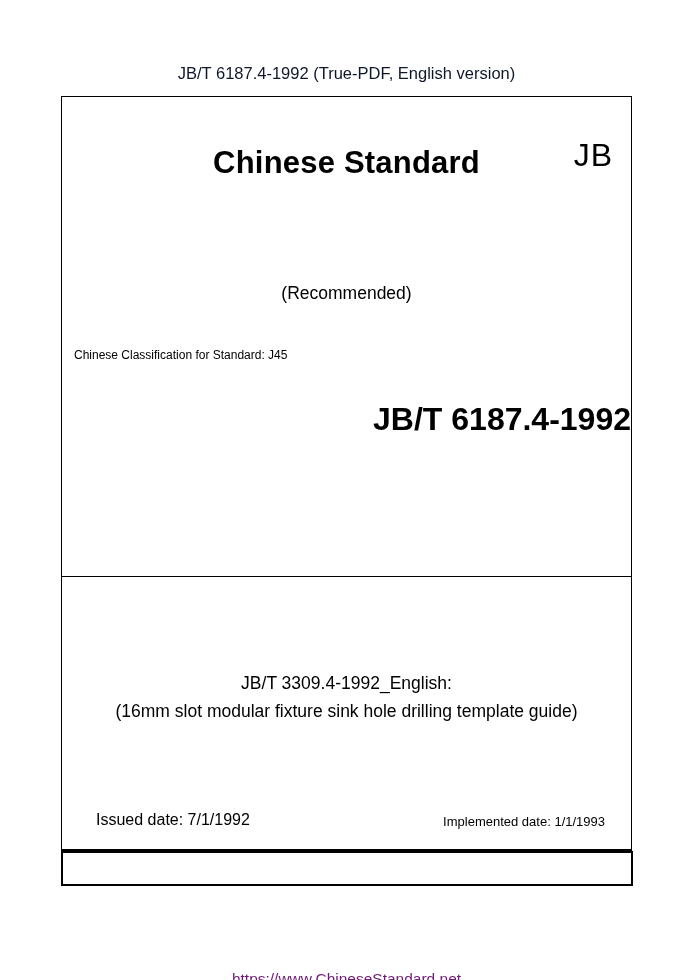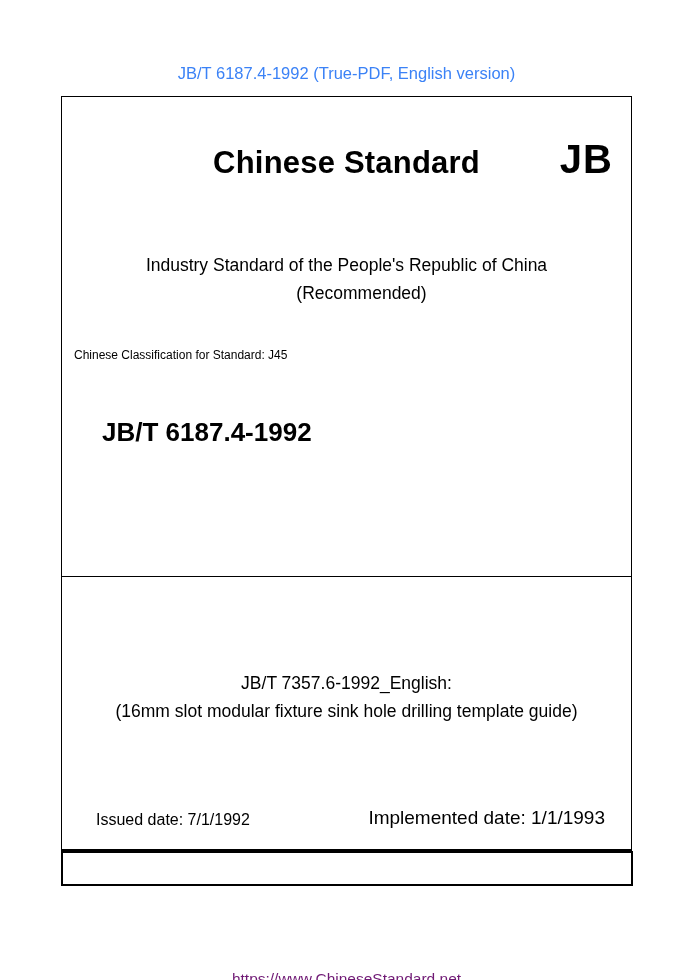--- a/index.html
+++ b/index.html
@@ -27,7 +27,7 @@
     width: 693px;
     text-align: center;
     font-size: 16.5px;
-    color: #3b82f6;
+    color: #0f172a;
   }
   .cover-box {
     position: absolute;

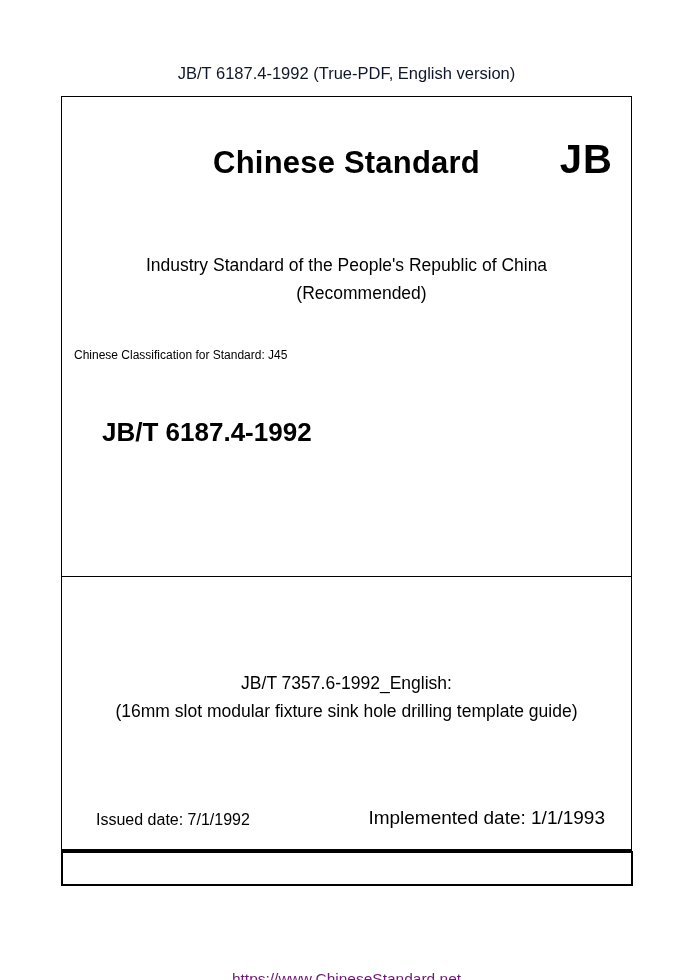--- a/index.html
+++ b/index.html
@@ -65,8 +65,8 @@
     position: absolute;
     right: 18px;
     top: -8px;
-    font-size: 40px;
-    font-weight: bold;
+    font-size: 32px;
+    font-weight: normal;
     letter-spacing: 1px;
   }
   .sub-line1 {

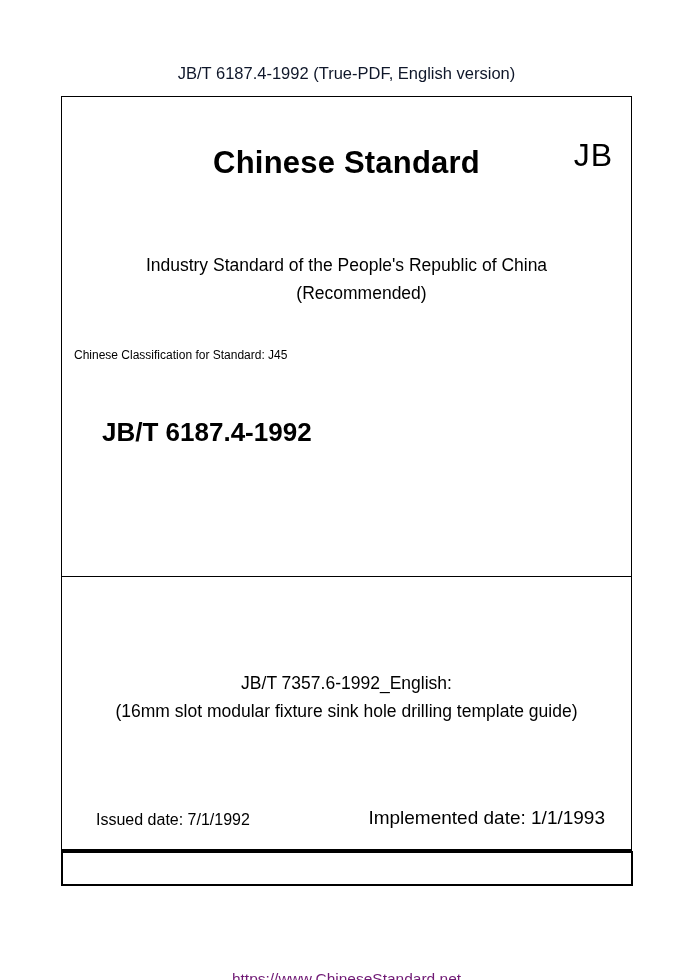--- a/index.html
+++ b/index.html
@@ -181,7 +181,6 @@
         <div class="main-title">Chinese Standard</div>
         <div class="jb-logo">JB</div>
       </div>
-      <div class="sub-line1">Industry Standard of the People's Republic of China</div>
       <div class="sub-line2">(Recommended)</div>
       <div class="classification">Chinese Classification for Standard: J45</div>
       <div class="std-number">JB/T 6187.4-1992</div>

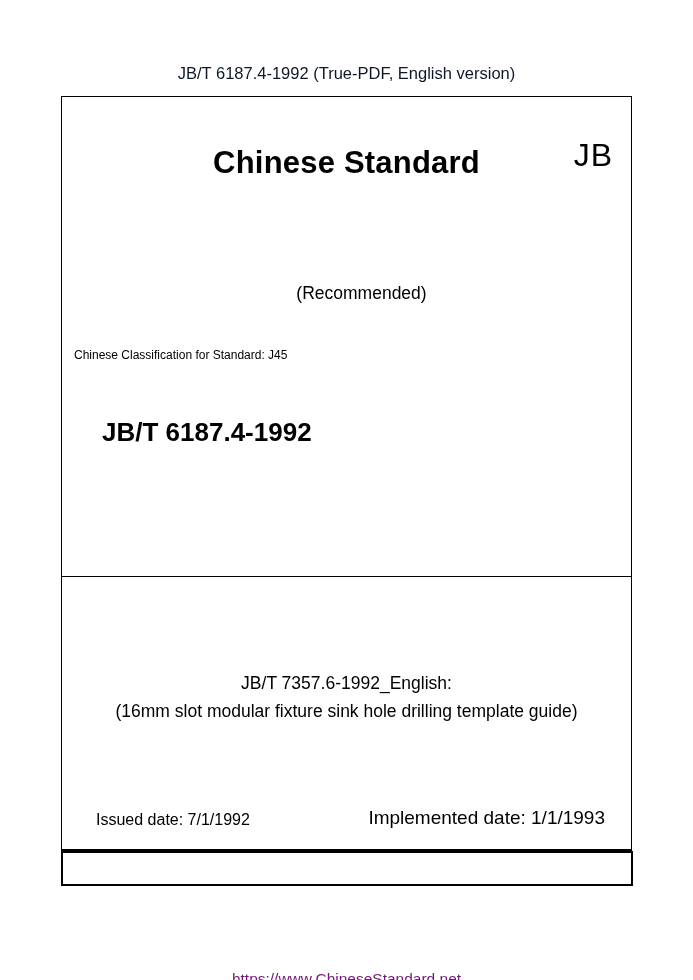--- a/index.html
+++ b/index.html
@@ -80,7 +80,7 @@
   .sub-line2 {
     position: absolute;
     top: 186px;
-    left: 15px;
+    left: 0;
     width: 100%;
     text-align: center;
     font-size: 17.5px;

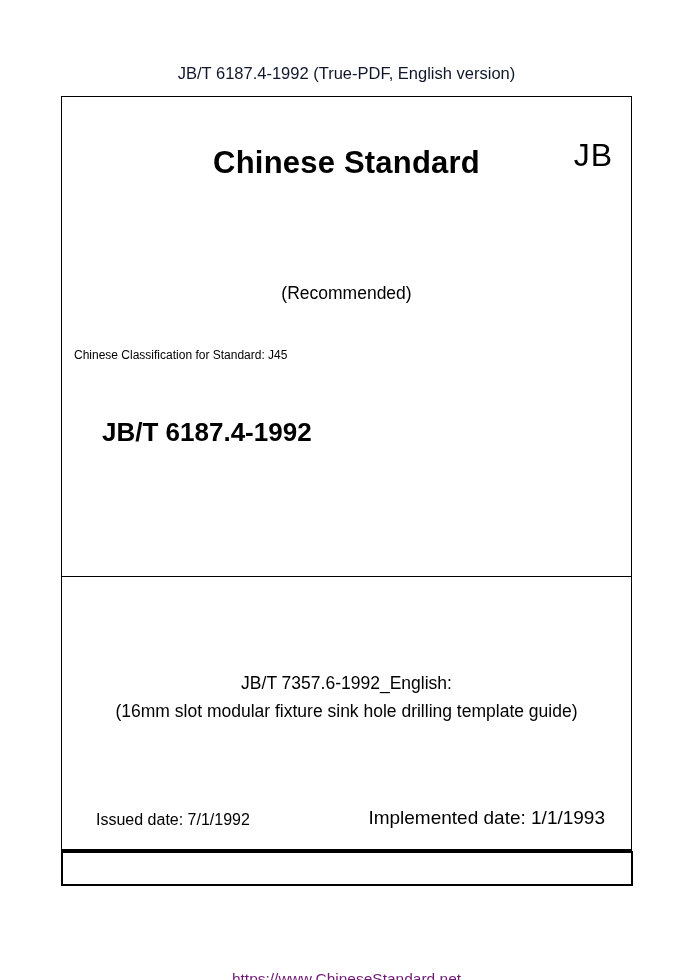--- a/index.html
+++ b/index.html
@@ -93,11 +93,11 @@
   }
   .std-number {
     position: absolute;
-    top: 320px;
-    left: 0;
-    width: 100%;
-    text-align: left;
-    font-size: 26px;
+    top: 304px;
+    left: 0;
+    width: 100%;
+    text-align: right;
+    font-size: 32px;
     font-weight: bold;
     padding-left: 40px;
     box-sizing: border-box;

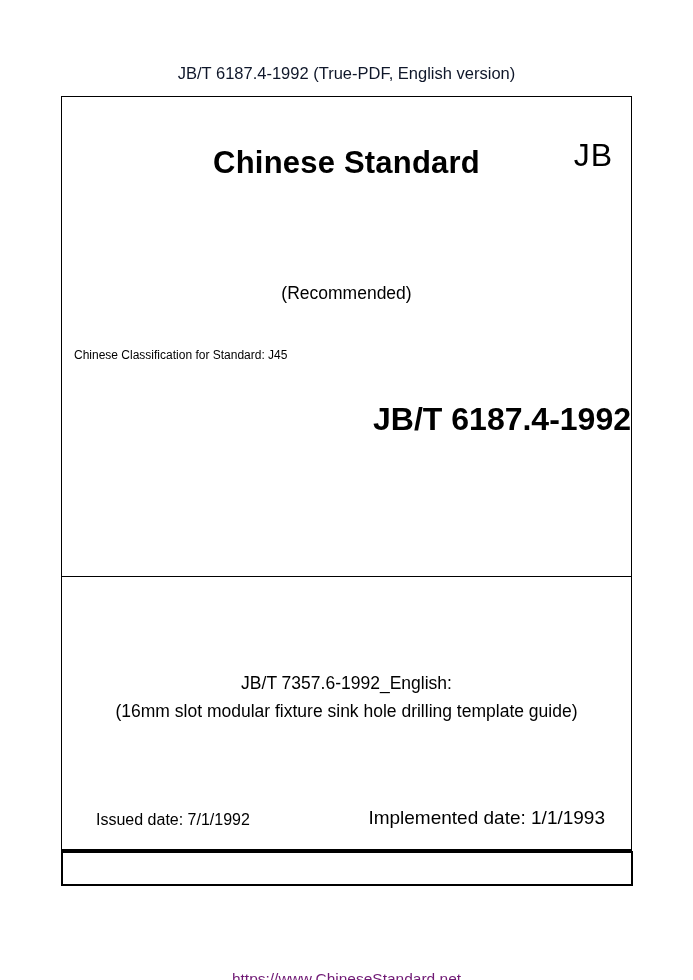--- a/index.html
+++ b/index.html
@@ -187,7 +187,7 @@
     </div>
 
     <div class="lower-section">
-      <div class="doc-title-1">JB/T 7357.6-1992_English:</div>
+      <div class="doc-title-1">JB/T 3309.4-1992_English:</div>
       <div class="doc-title-2">(16mm slot modular fixture sink hole drilling template guide)</div>
       <div class="issued-date">Issued date: 7/1/1992</div>
       <div class="implemented-date">Implemented date: 1/1/1993</div>

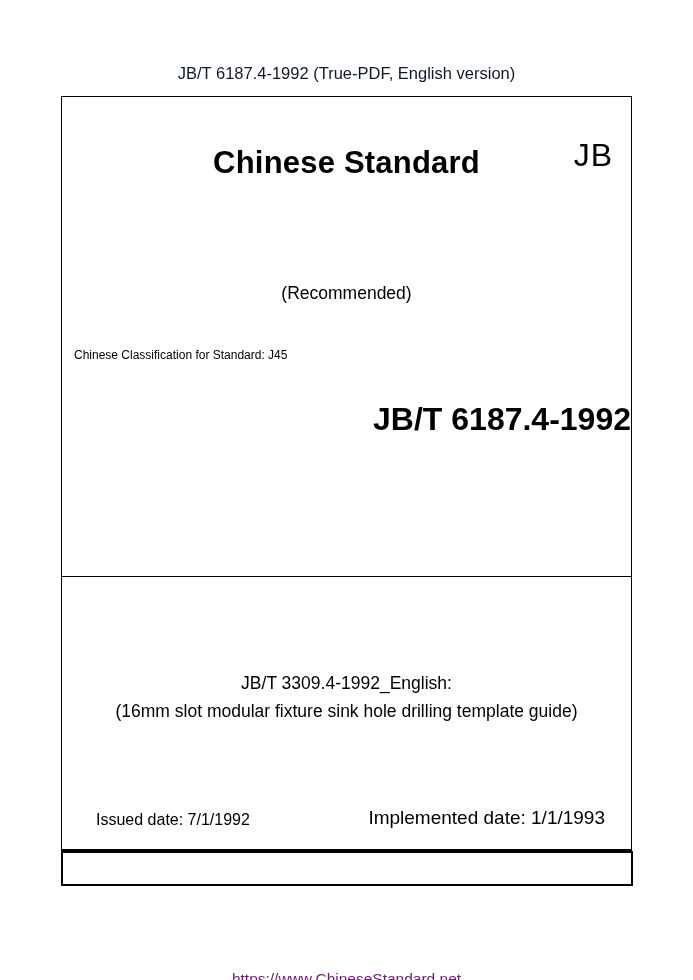--- a/index.html
+++ b/index.html
@@ -134,7 +134,7 @@
     position: absolute;
     bottom: 20px;
     right: 26px;
-    font-size: 19px;
+    font-size: 13px;
     text-align: center;
   }
   .footer-band {

